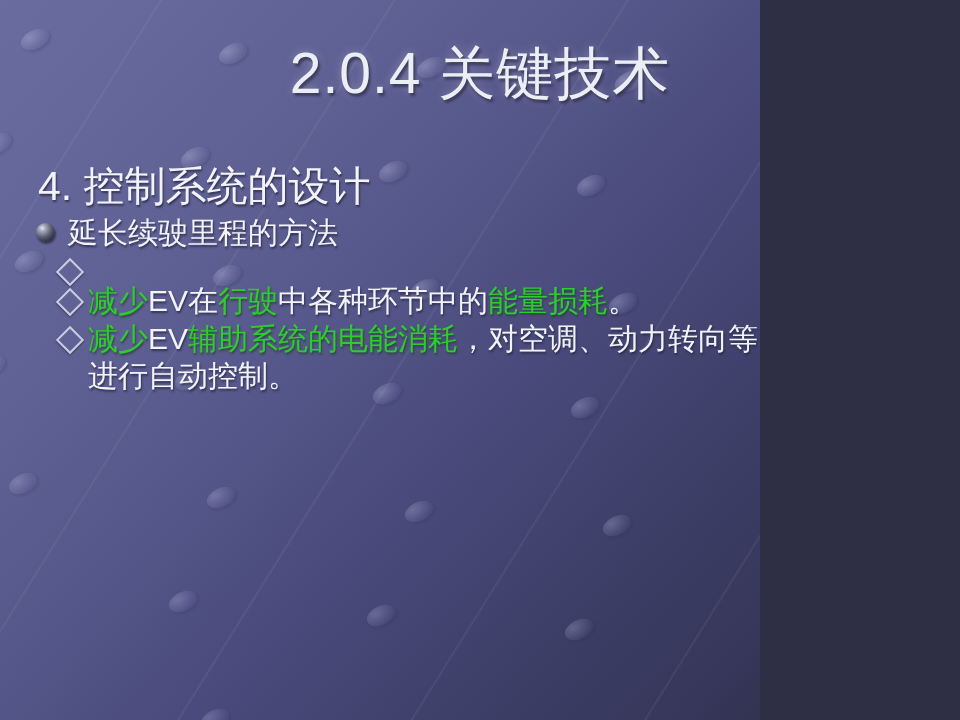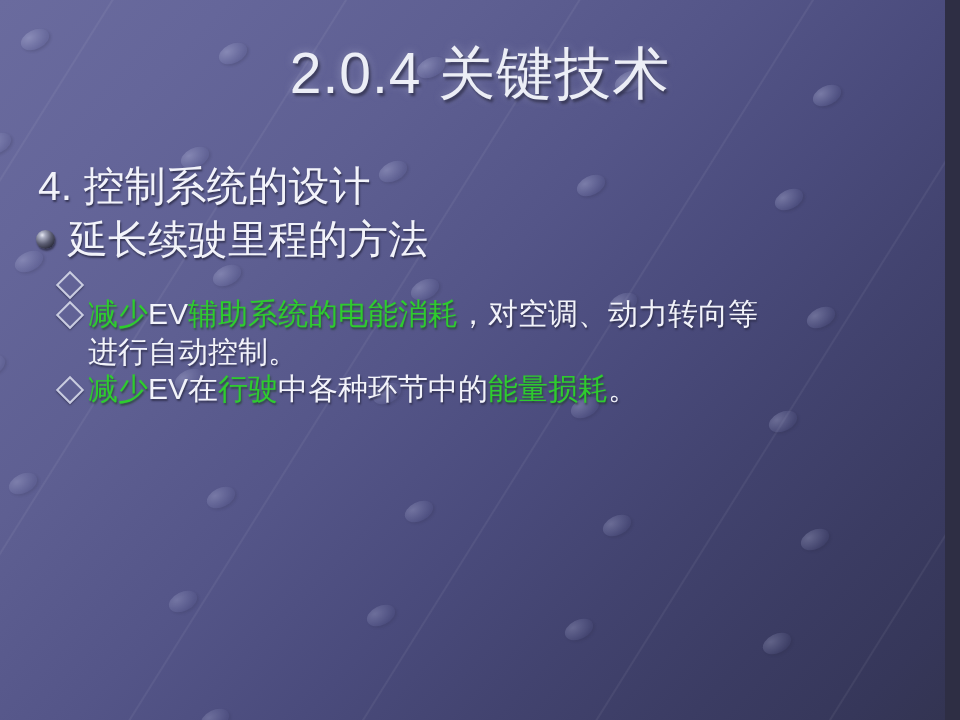--- a/index.html
+++ b/index.html
@@ -12,7 +12,7 @@
   }
   #slide {
     position: relative;
-    width: 945px;
+    width: 760px;
     height: 720px;
     overflow: hidden;
     background:

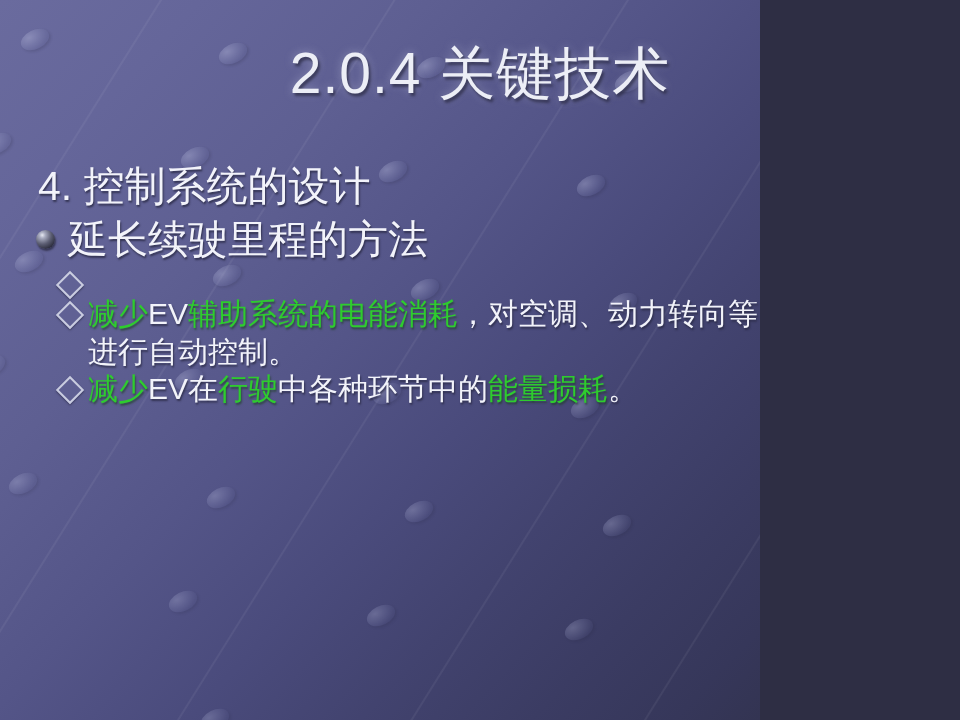--- a/index.html
+++ b/index.html
@@ -94,7 +94,7 @@
     margin-left: 12px;
   }
   .lvl2 {
-    font-size: 40px;
+    font-size: 30px;
     line-height: 1.30;
     margin-left: 10px;
     display: flex;

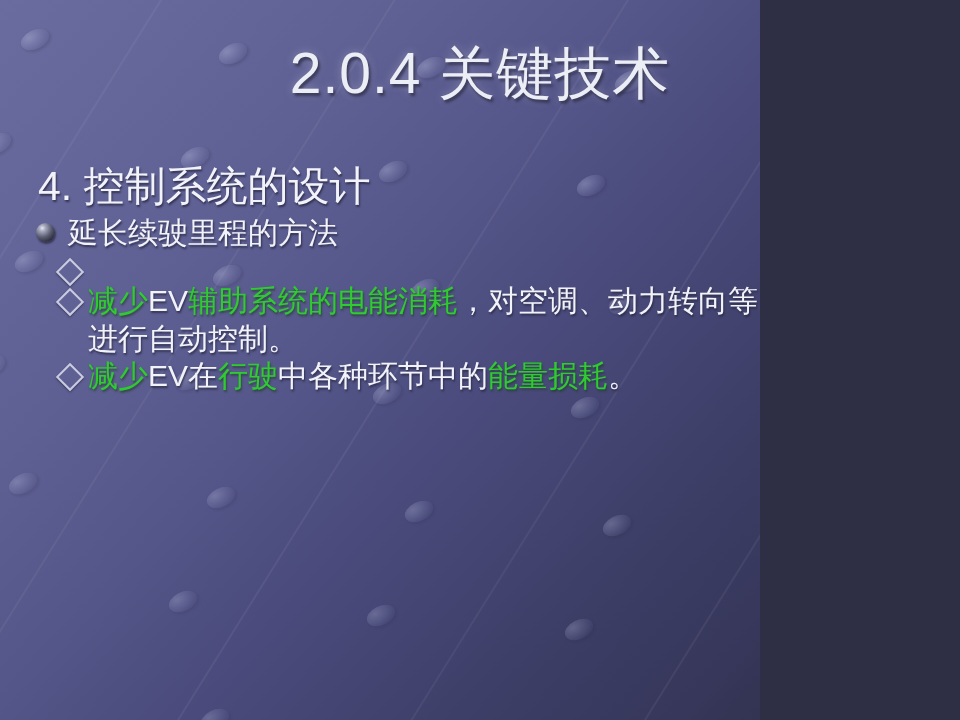--- a/index.html
+++ b/index.html
@@ -199,12 +199,12 @@
 
       <div class="row">
         <span class="diamond"></span>
-        <span class="txt"><span class="g">减少</span><span class="w">EV</span><span class="g">辅助系统的</span><span class="g">电能消耗</span><span class="w">，对空调、动力转向等</span><br><span class="w">进行自动控制。</span></span>
+        <span class="txt"><span class="g">减少</span><span class="w">EV在</span><span class="g">行驶</span><span class="w">中各种环节中的</span><span class="g">能量损耗</span><span class="w">。</span></span>
       </div>
 
       <div class="row">
         <span class="diamond"></span>
-        <span class="txt"><span class="g">减少</span><span class="w">EV在</span><span class="g">行驶</span><span class="w">中各种环节中的</span><span class="g">能量损耗</span><span class="w">。</span></span>
+        <span class="txt"><span class="g">减少</span><span class="w">EV</span><span class="g">辅助系统的</span><span class="g">电能消耗</span><span class="w">，对空调、动力转向等</span><br><span class="w">进行自动控制。</span></span>
       </div>
 
 

